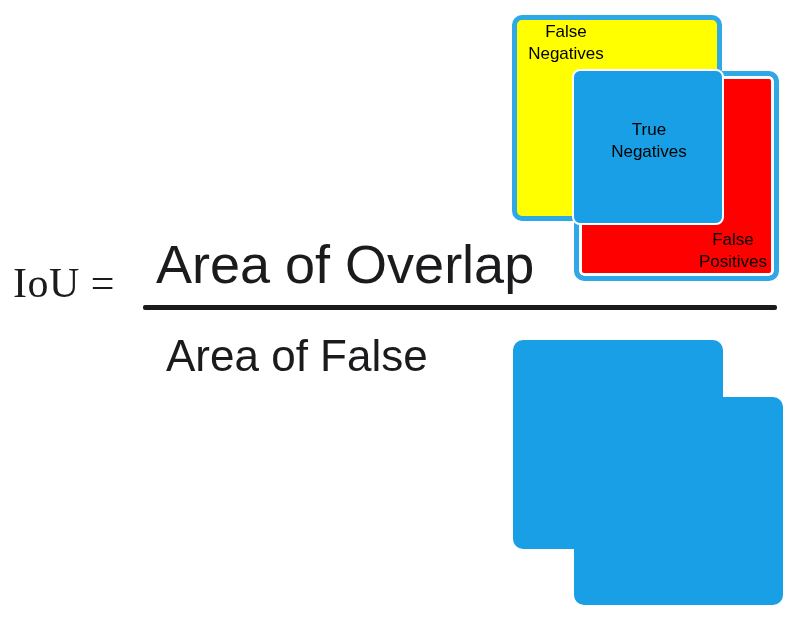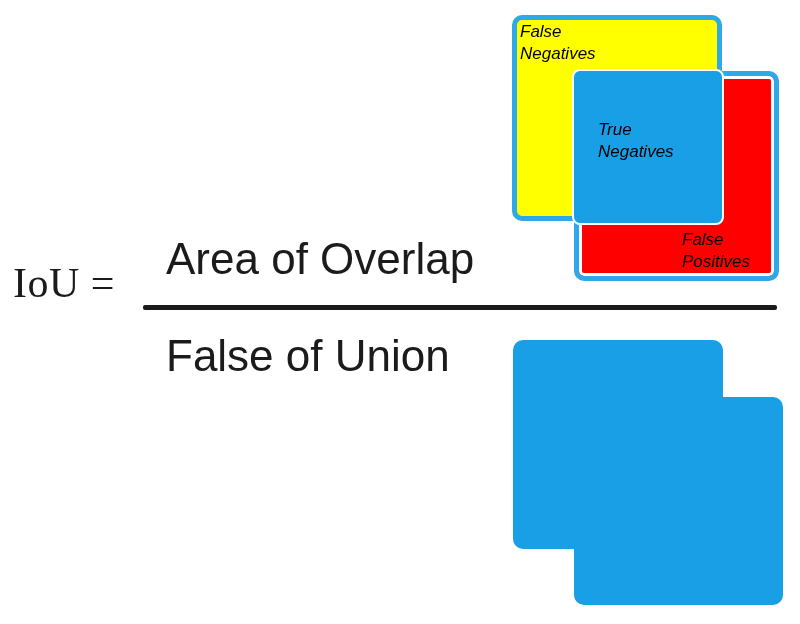--- a/index.html
+++ b/index.html
@@ -47,8 +47,8 @@
     font-size: 17px;
     line-height: 22px;
     color: #000000;
+    text-align: center;
     white-space: pre-line;
-    font-style: italic;
   }
   .fn-label { left: 520px; top: 21px;  width: 92px;  }
   .tp-label { left: 598px; top: 119px; width: 102px; }

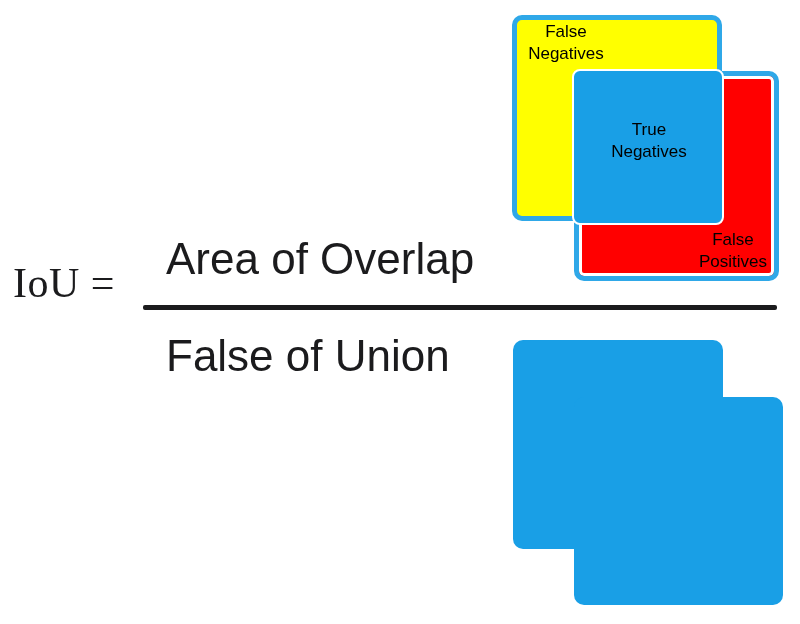--- a/index.html
+++ b/index.html
@@ -19,7 +19,7 @@
     white-space: nowrap;
   }
   .formula-lhs   { left: 13px;  top: 262px; font-size: 42px; letter-spacing: 0.5px; font-family: Liberation Serif, serif; }
-  .numerator     { left: 166px; top: 237px; font-size: 44px; }
+  .numerator     { left: 156px; top: 237px; font-size: 54px; }
   .denominator   { left: 166px; top: 334px; font-size: 44px; }
   .frac-line     { left: 143px; top: 305px; width: 634px; height: 5px; background: #1b1b1d; border-radius: 2px; }
 

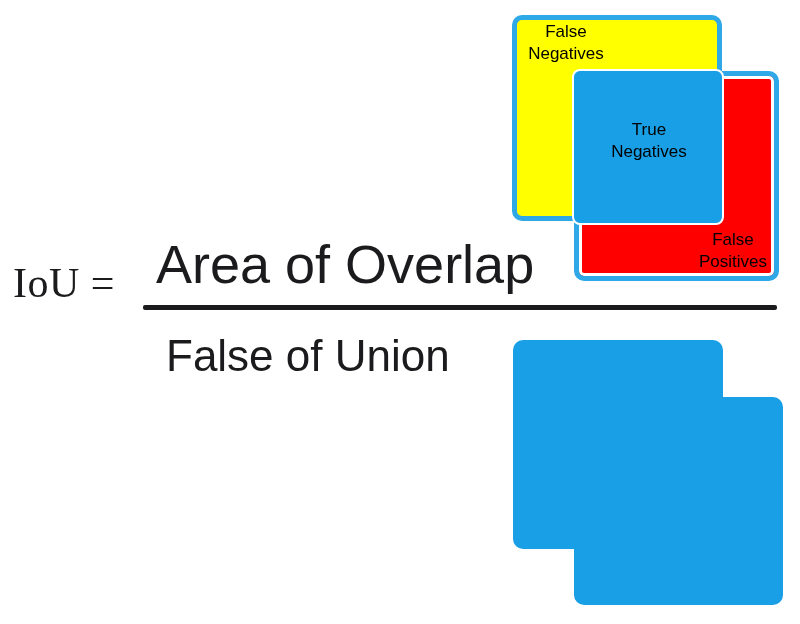--- a/index.html
+++ b/index.html
@@ -73,7 +73,7 @@
     <span class="abs formula-text formula-lhs">IoU =</span>
     <span class="abs formula-text numerator">Area of Overlap</span>
     <div class="abs frac-line"></div>
-    <span class="abs formula-text denominator">False of Union</span>
+    <span class="abs formula-text denominator">Area of False</span>
   </div>
 
   <div>

